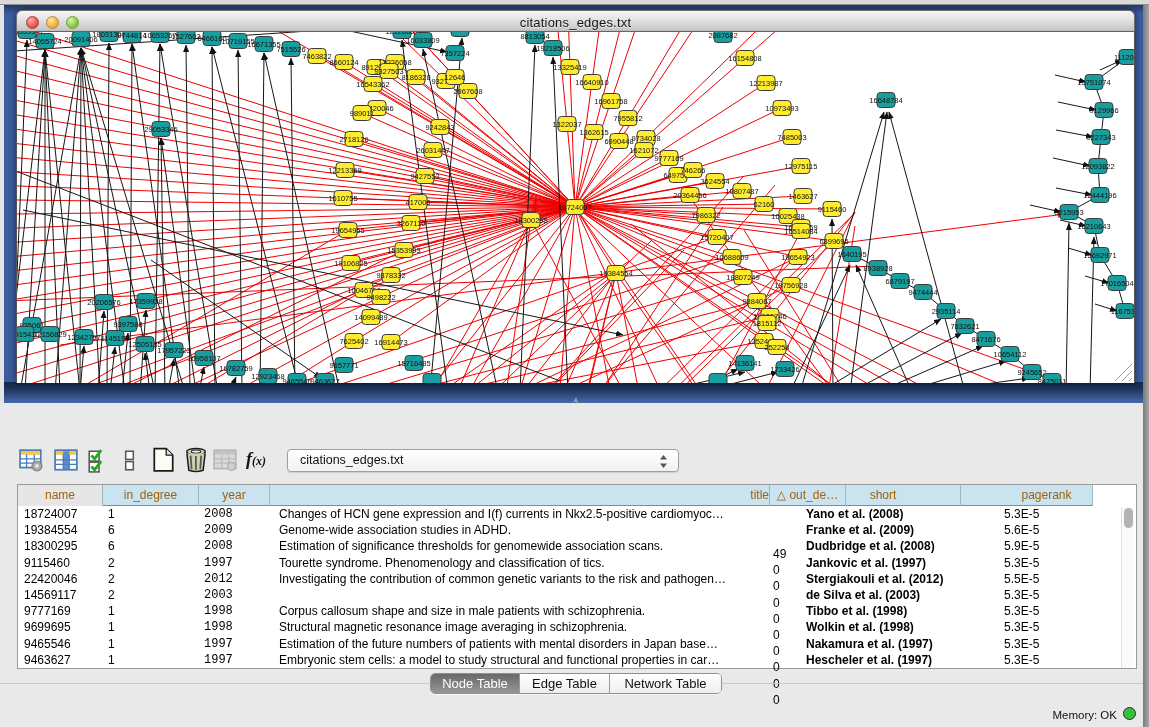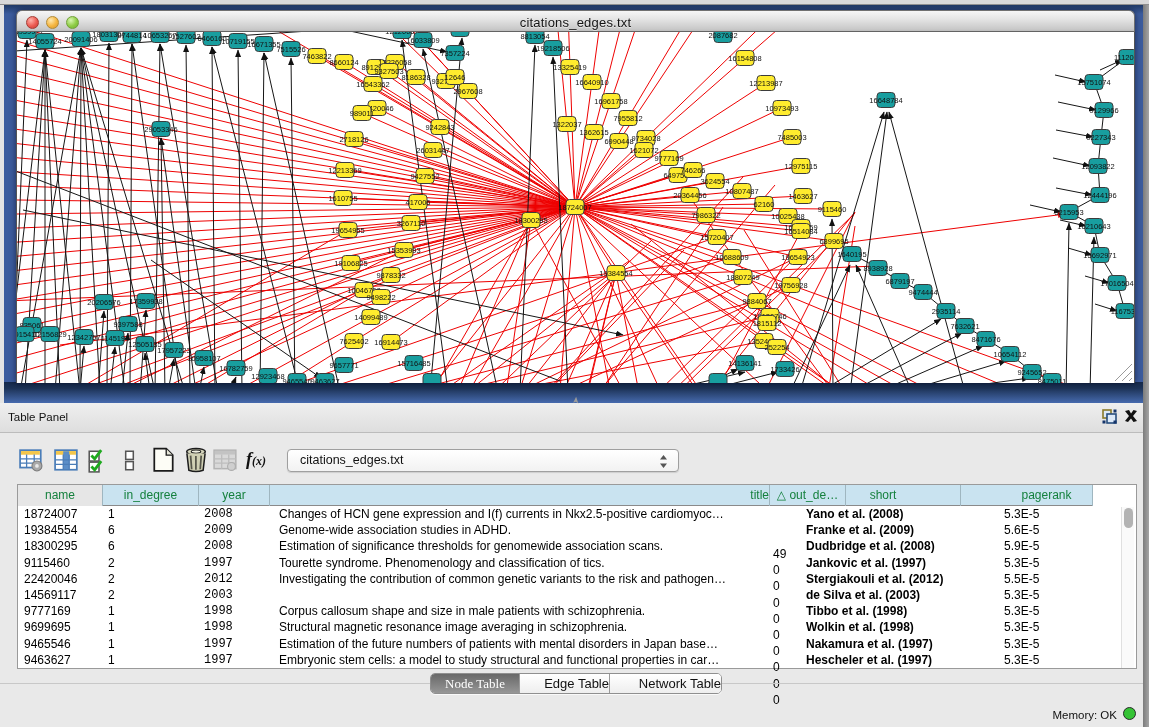--- a/index.html
+++ b/index.html
@@ -598,19 +598,6 @@
     <path d="M5.5,1 L1.5,9 L5,7.5 L8.5,10 z" fill="#9a9a9a"></path>
   </svg>
 <div id="tablepanel">
- <div id="tpheader">
-      <span class="t">Table Panel</span>
-  <svg class="icon" style="left:1102px;top:6px" width="15" height="15" viewBox="0 0 15 15">
-    <rect x="1" y="1" width="8" height="8" fill="#dce9f8" stroke="#8a7a2a" stroke-width="1.6"></rect>
-    <rect x="5" y="5" width="9" height="9" fill="#dce9f8" stroke="#274e7d" stroke-width="1.6"></rect>
-    <rect x="11.5" y="0.5" width="3" height="3" fill="#15356b"></rect>
-        <rect x="0.5" y="11.5" width="3" height="3" fill="#15356b"></rect>
-        <rect x="11.5" y="11.5" width="3" height="3" fill="#15356b"></rect>
-  </svg>
-  <svg class="icon" style="left:1124px;top:6px" width="14" height="14" viewBox="0 0 14 14">
-    <path d="M1,2 L5,1 L7,4.5 L9.5,1 L13,2 L9,7 L13,12 L9.5,13 L7,9.5 L4,13 L1,12 L5,7 z" fill="#111"></path>
-  </svg>
- </div>
  <div id="tb">
   <svg class="icon" style="left:19px;top:15px" width="25" height="25" viewBox="0 0 23 23">
     <rect x="1" y="2" width="19" height="16" fill="#fff" stroke="#4a7db8" stroke-width="1.6"></rect>

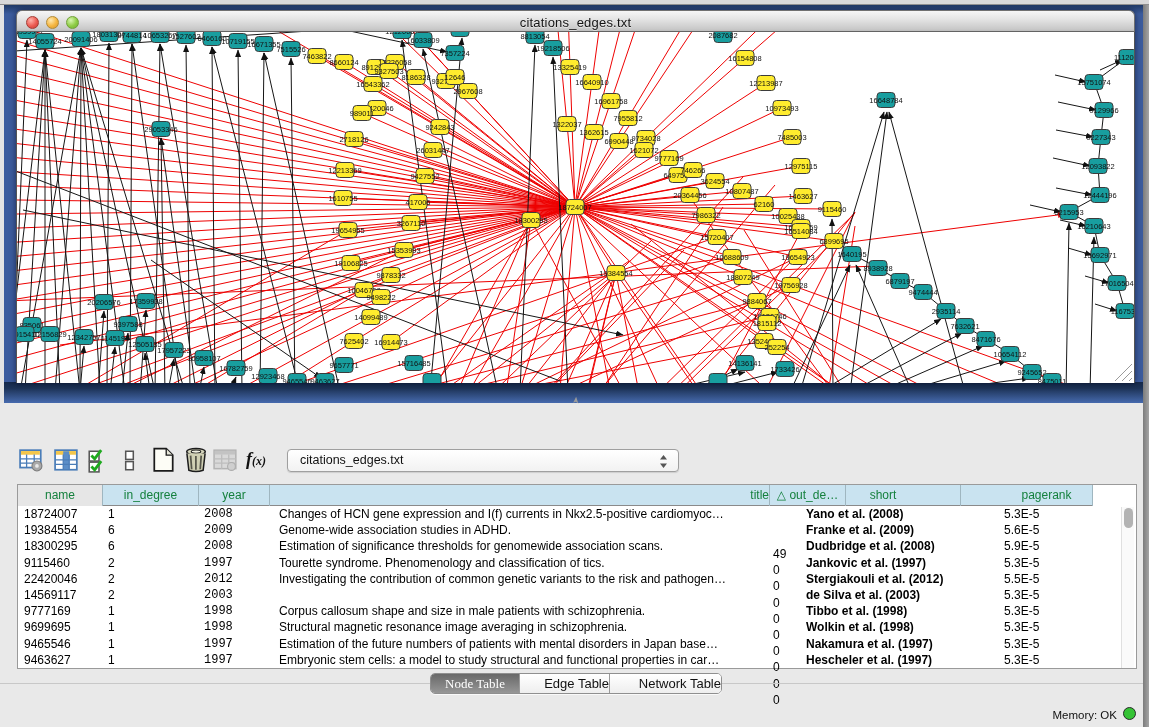--- a/index.html
+++ b/index.html
@@ -24,7 +24,7 @@
 #combo svg { position:absolute; right:10px; top:4px; }
 #tbl { position:absolute; left:17px; top:51px; width:1120px; height:185px; background:#fff; border:1px solid #9a9a9a; }
 #thead { position:absolute; left:0; top:0; width:1075px; height:21px; background:#c9e3f0; border-bottom:1px solid #8a8a8a; }
-.th { position:absolute; top:0; height:21px; font-size:12px; color:#15803d; text-align:center; line-height:20px; border-right:1px solid #9fb6c0; }
+.th { position:absolute; top:0; height:21px; font-size:12px; color:#a16207; text-align:center; line-height:20px; border-right:1px solid #9fb6c0; }
 .tr { position:absolute; left:0; width:1101px; height:16px; font-size:12px; color:#000; }
 .c { position:absolute; top:0; white-space:nowrap; overflow:hidden; }
 .c0 { left:6px; width:80px; } .c1 { left:90px; width:90px; } .c2 { left:186px; width:66px;font-family:Liberation Mono, monospace; }

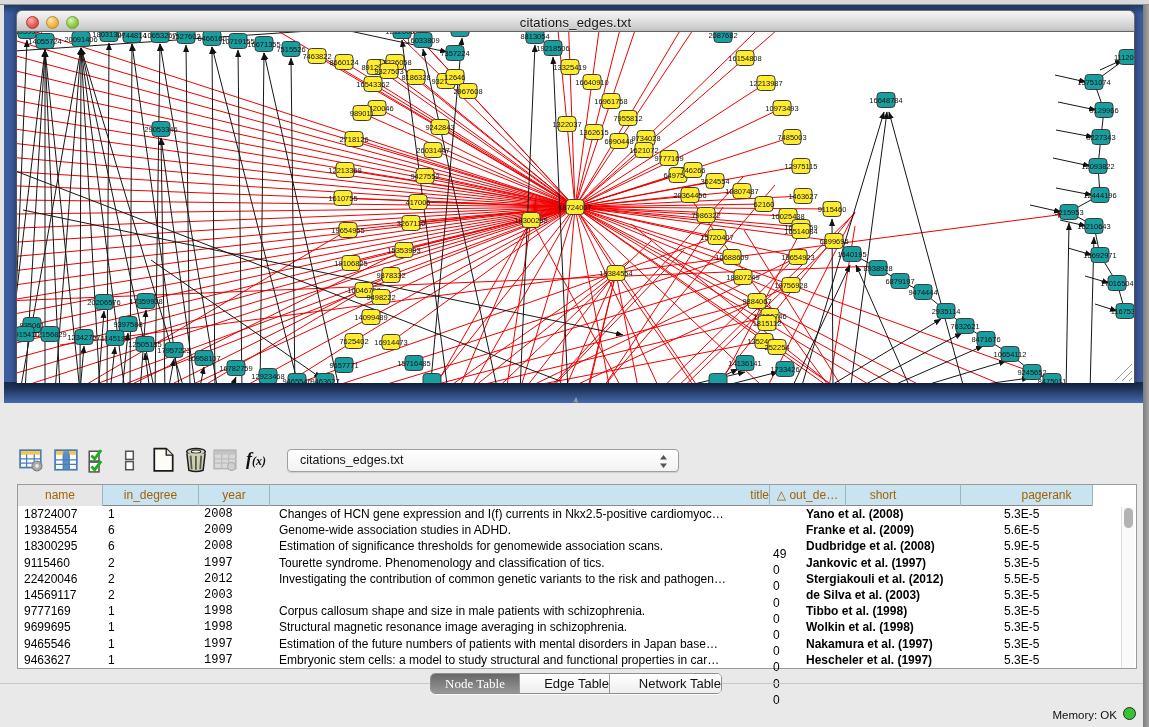--- a/index.html
+++ b/index.html
@@ -749,7 +749,7 @@
   </div>
   <div id="tabline"></div>
   <div id="tabs">
-    <div class="seg sel" style="width:88px;font-family:Liberation Serif, serif;">Node Table</div>
+    <div class="seg sel" style="width:88px;">Node Table</div>
     <div class="seg" style="width:90px;">Edge Table</div>
     <div class="seg" style="width:112px;">Network Table</div>
   </div>

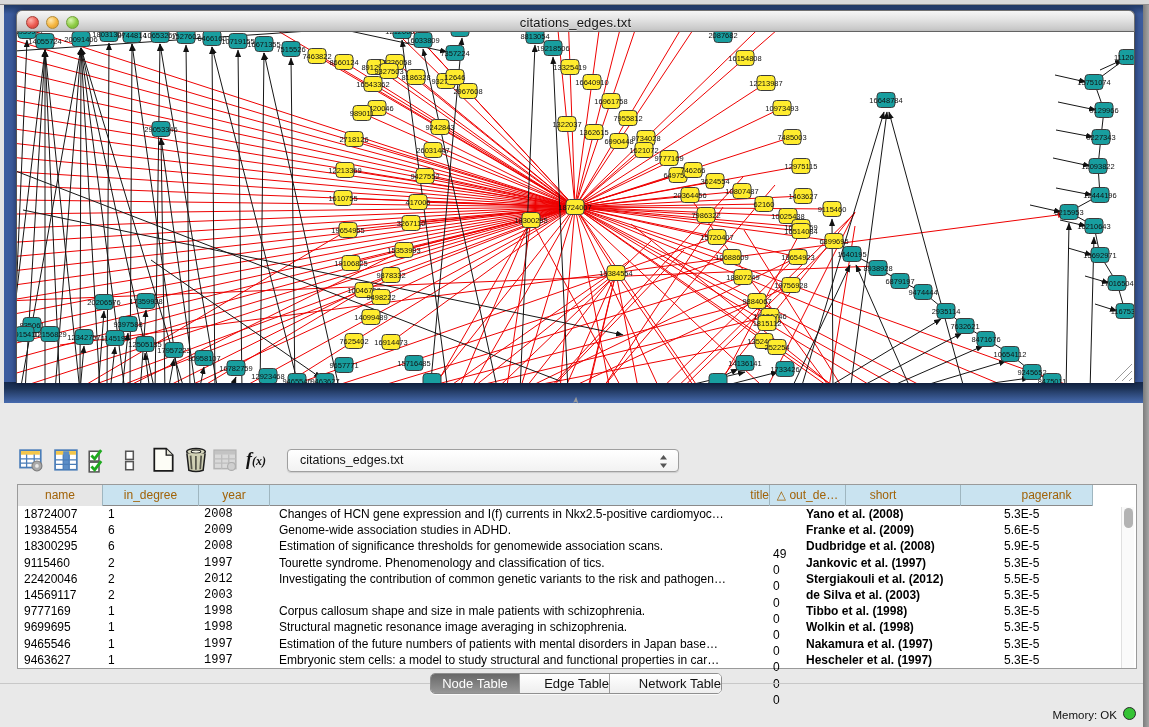--- a/index.html
+++ b/index.html
@@ -35,7 +35,7 @@
 #tabs { position:absolute; left:430px; top:240px; height:21px; display:flex; border:1px solid #8f8f8f; border-radius:5px; overflow:hidden; background:#fff; box-shadow:0 1px 0 rgba(255,255,255,.7); }
 #tabs .seg { height:100%; font-size:13px; line-height:19px; text-align:center; color:#111; background:linear-gradient(#ffffff,#eeeeee); }
 #tabs .seg.sel { background:linear-gradient(#686868,#979797); color:#fff; }
-#tabs .seg + .seg { border-left:1px solid #9a9a9a;text-align:right; }
+#tabs .seg + .seg { border-left:1px solid #9a9a9a; }
 #tabline { position:absolute; left:0; top:250px; width:100%; height:1px; background:#c8c8c8; }
 #memory { position:absolute; right:26px; top:276px; font-size:11.5px; color:#111; }
 #memled { position:absolute; right:7px; top:274px; width:13px; height:13px; border-radius:50%; background:#35c335; border:1.5px solid #2a2a2a; }

